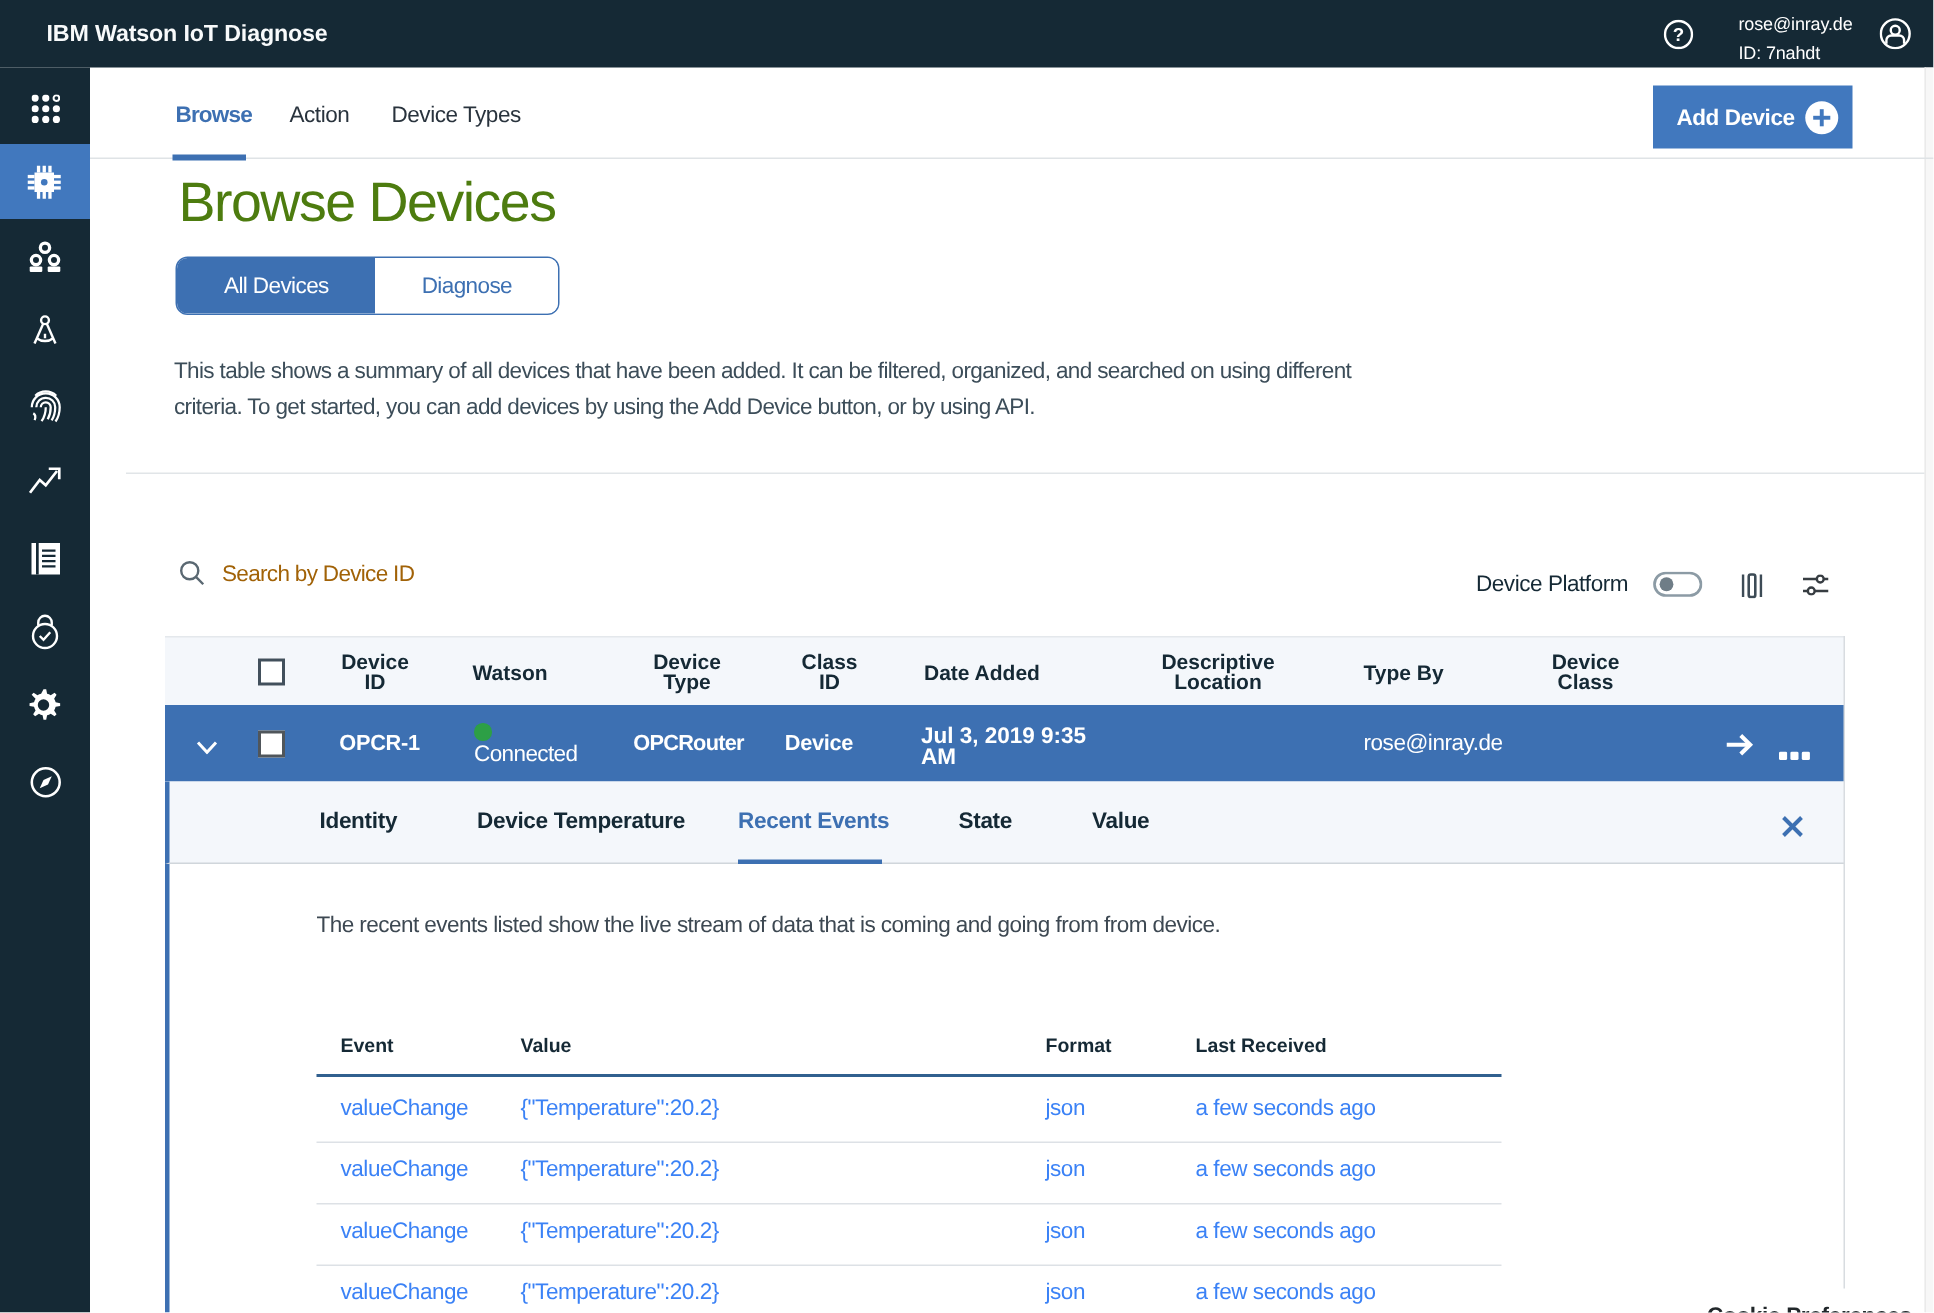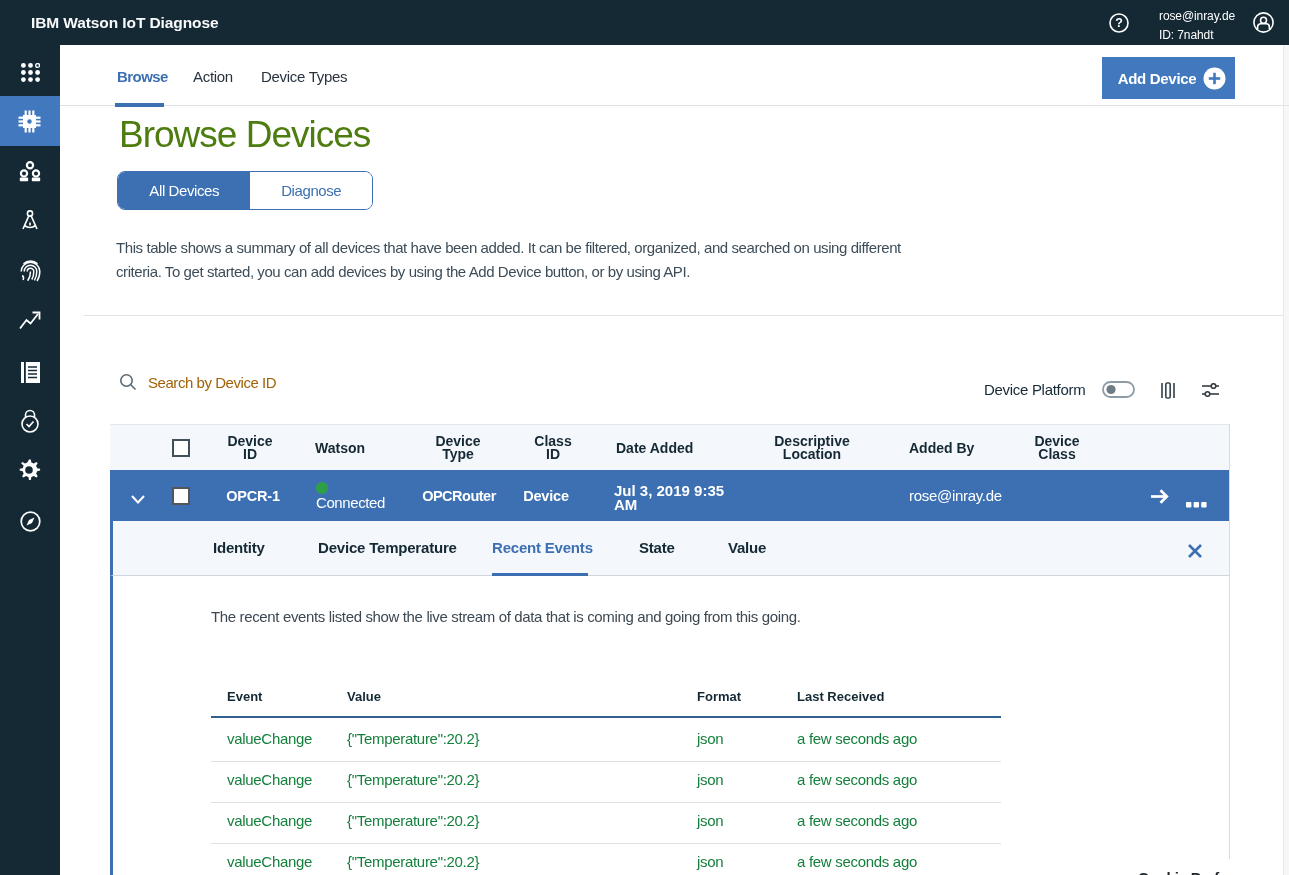--- a/index.html
+++ b/index.html
@@ -207,7 +207,7 @@
     <div class="th" style="left:383px; top:10px; width:120px;">Class<br>ID</div>
     <div class="th" style="left:506px; top:17px;text-align:right;">Date Added</div>
     <div class="th" style="left:642px; top:10px; width:120px;">Descriptive<br>Location</div>
-    <div class="th" style="left:799px; top:17px;">Added By</div>
+    <div class="th" style="left:799px; top:17px;">Type By</div>
     <div class="th" style="left:887px; top:10px; width:120px;">Device<br>Class</div>
   </div>
 

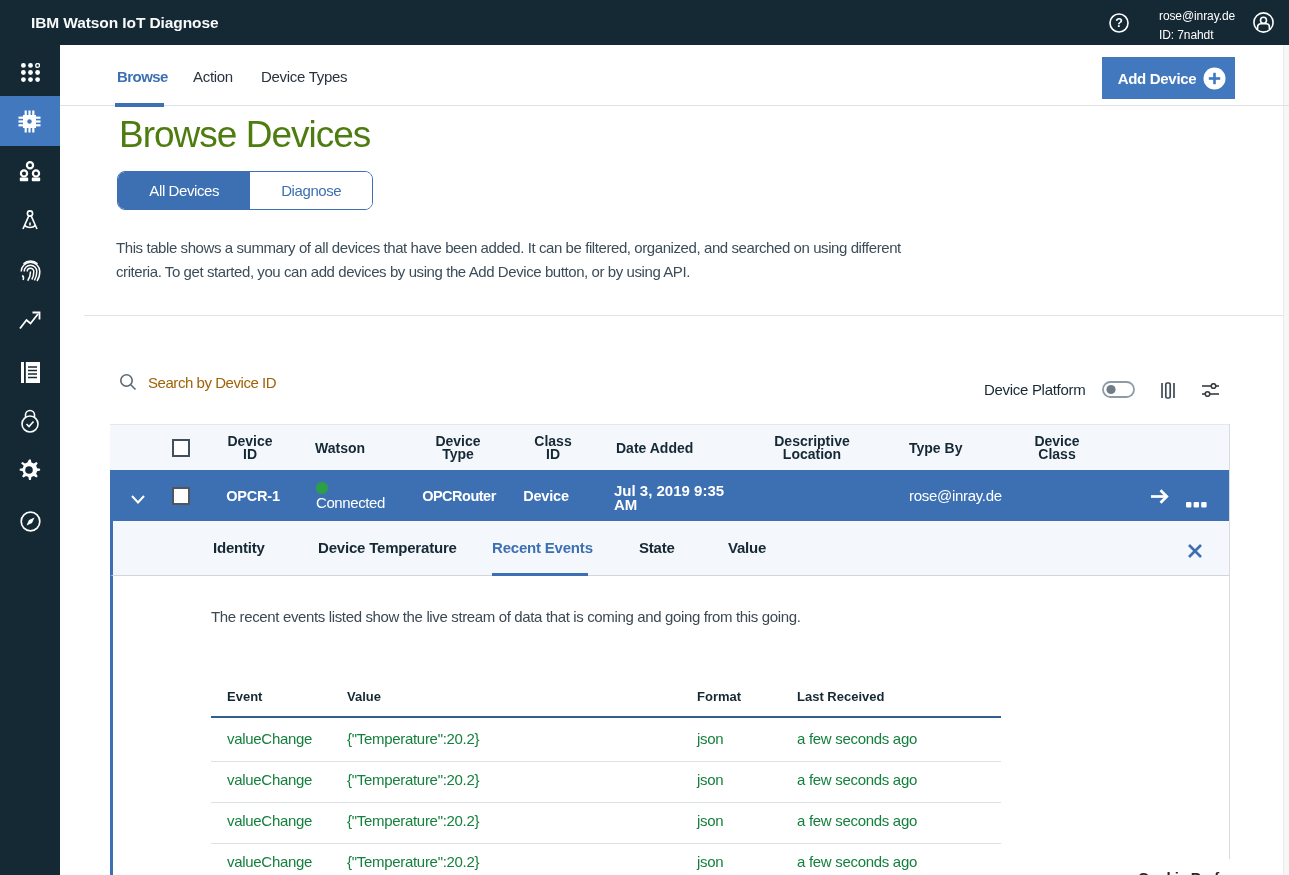--- a/index.html
+++ b/index.html
@@ -248,7 +248,7 @@
 
   <div class="abs" id="panel"></div>
   <div class="abs" id="panelright"></div>
-  <div class="abs" id="ppara">The recent events listed show the live stream of data that is coming and going from this going.</div>
+  <div class="abs" id="ppara">The recent events listed show the live stream of data that is coming and going from from device.</div>
 
   <div class="abs ith" style="left:227px; top:689px;text-align:right;">Event</div>
   <div class="abs ith" style="left:347px; top:689px;">Value</div>

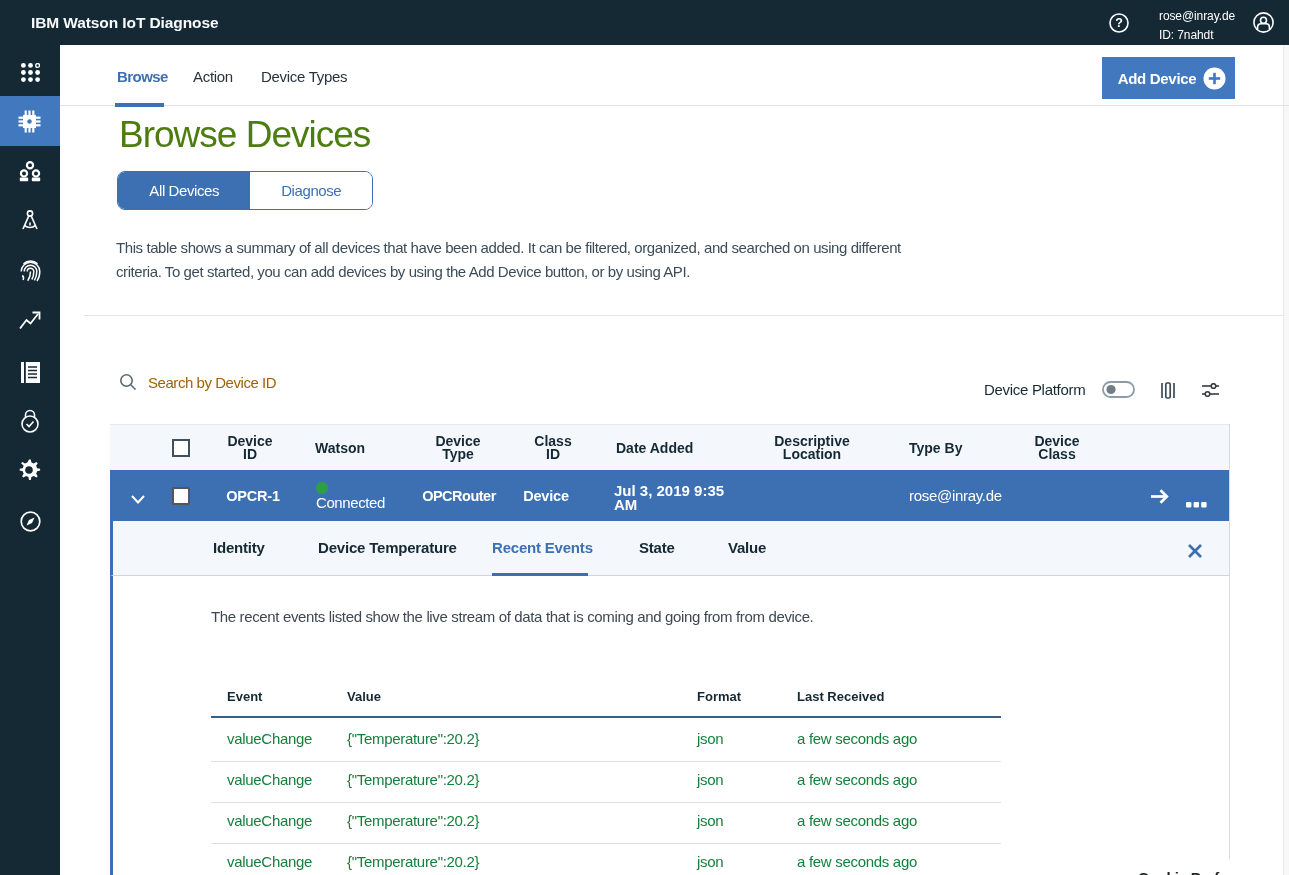--- a/index.html
+++ b/index.html
@@ -52,7 +52,7 @@
   #ppara { left:211px; top:608px; font-size:15px; letter-spacing:-0.36px; color:#3d4852; }
   .ith { position:absolute; font-size:13px; font-weight:700; color:#152935; }
   #ithline { left:211px; top:716px; width:790px; height:2px; background:#31608f; }
-  .irow { position:absolute; font-size:15px; letter-spacing:-0.3px; color:#15803d; }
+  .irow { position:absolute; font-size:15px; letter-spacing:-0.3px; color:#3b82f6; }
   .irowsep { position:absolute; left:211px; width:790px; height:1px; background:#dde1e6; }
   #cookie { left:1138px; top:869px; font-size:15px; font-weight:700; letter-spacing:-0.2px; color:#21272a; }
 </style>

